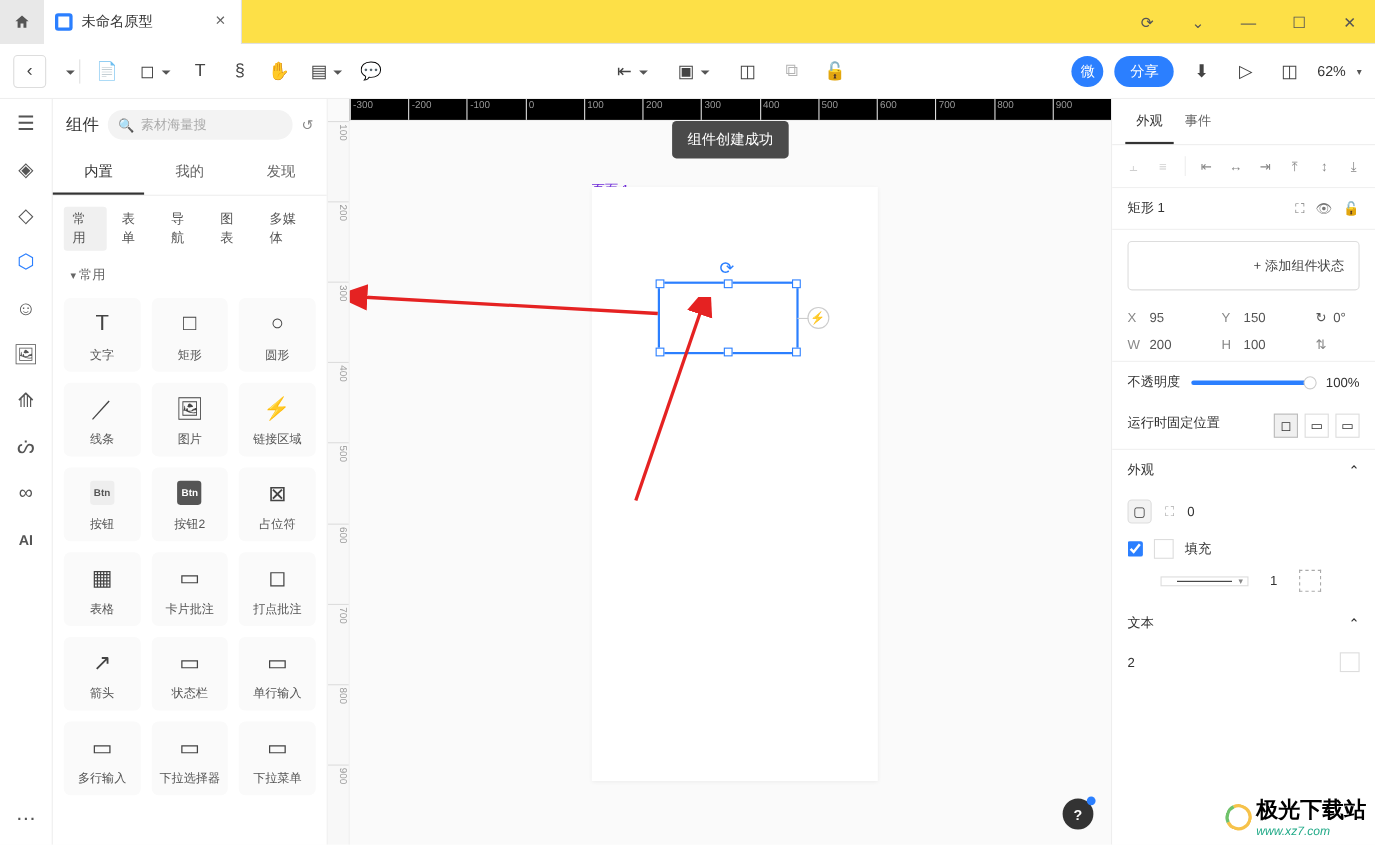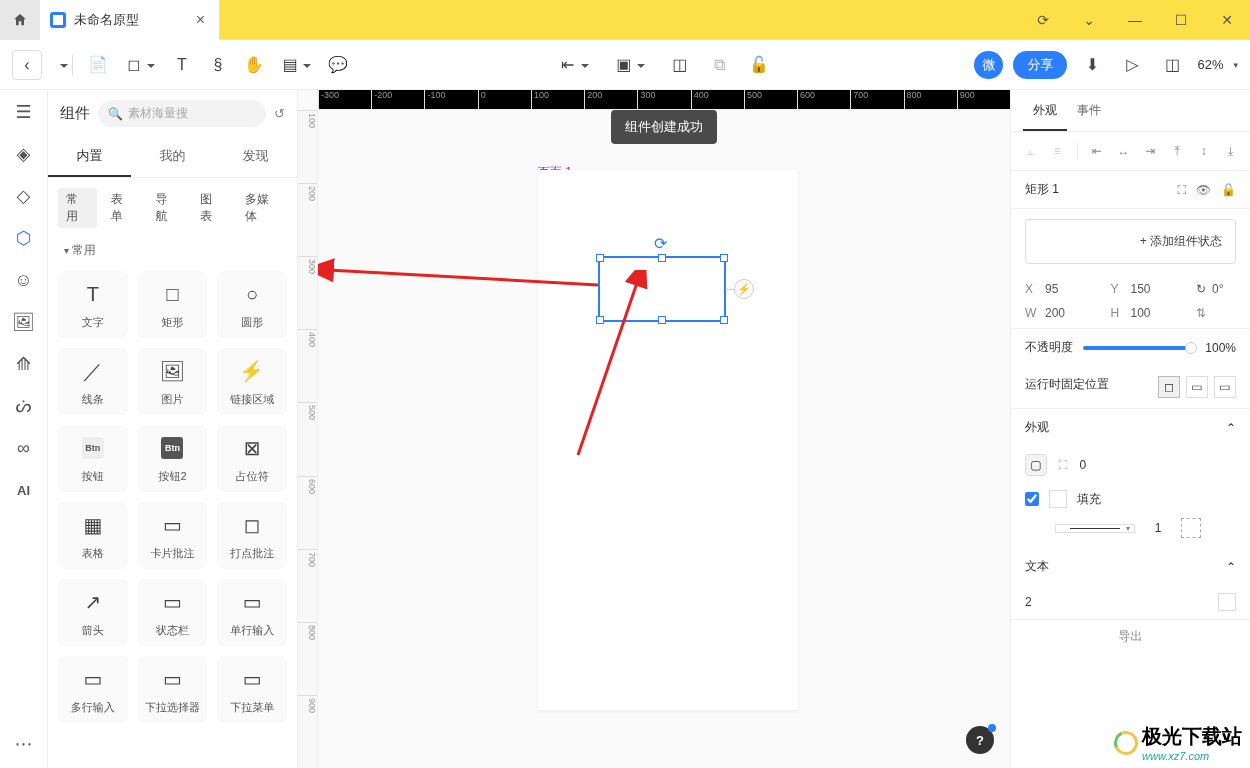--- a/index.html
+++ b/index.html
@@ -445,9 +445,6 @@
       <span>2</span>
       <span style="margin-left:auto" class="swatch"></span>
     </div>
-    <div class="rp-row" style="border-top:1px solid #f0f0f0;justify-content:center;color:#888">
-      <span>导出</span>
-    </div>
   </div>
 </div>
 

